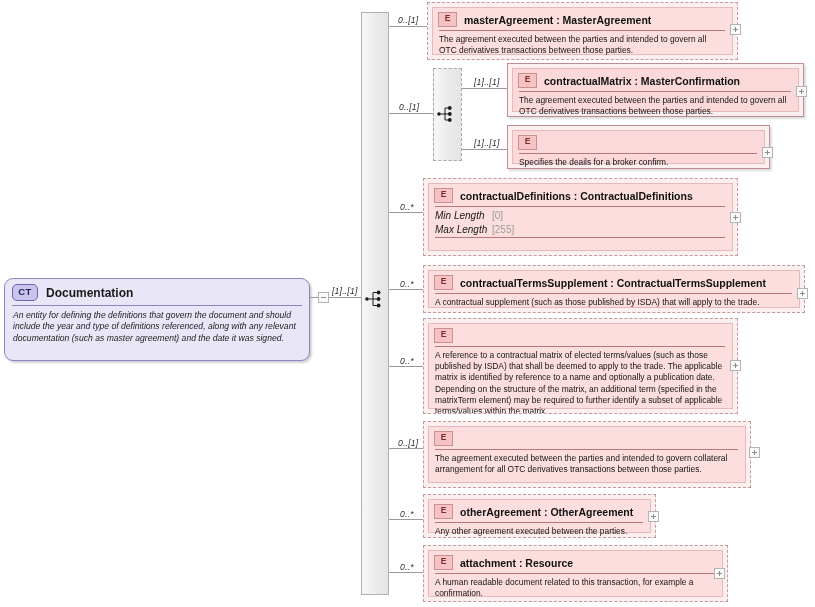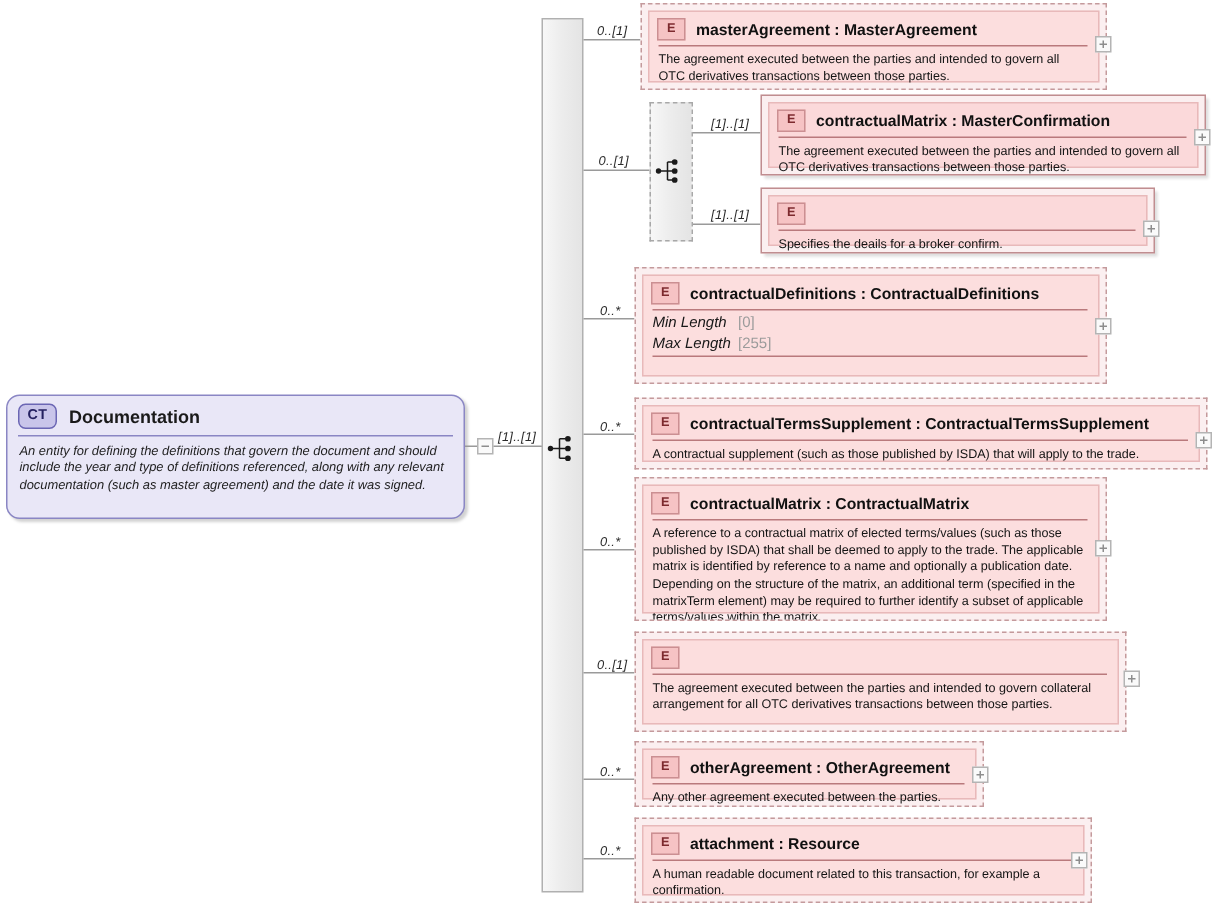--- a/index.html
+++ b/index.html
@@ -181,7 +181,7 @@
 
 <div id="canvas">
 
-  <div class="abs ct-node" style="left:4px; top:263px; width:306px; height:83px;">
+  <div class="abs ct-node" style="left:4px; top:278px; width:306px; height:83px;">
     <div class="ct-head">
       <div class="ct-badge">CT</div>
       <div class="ct-title">Documentation</div>

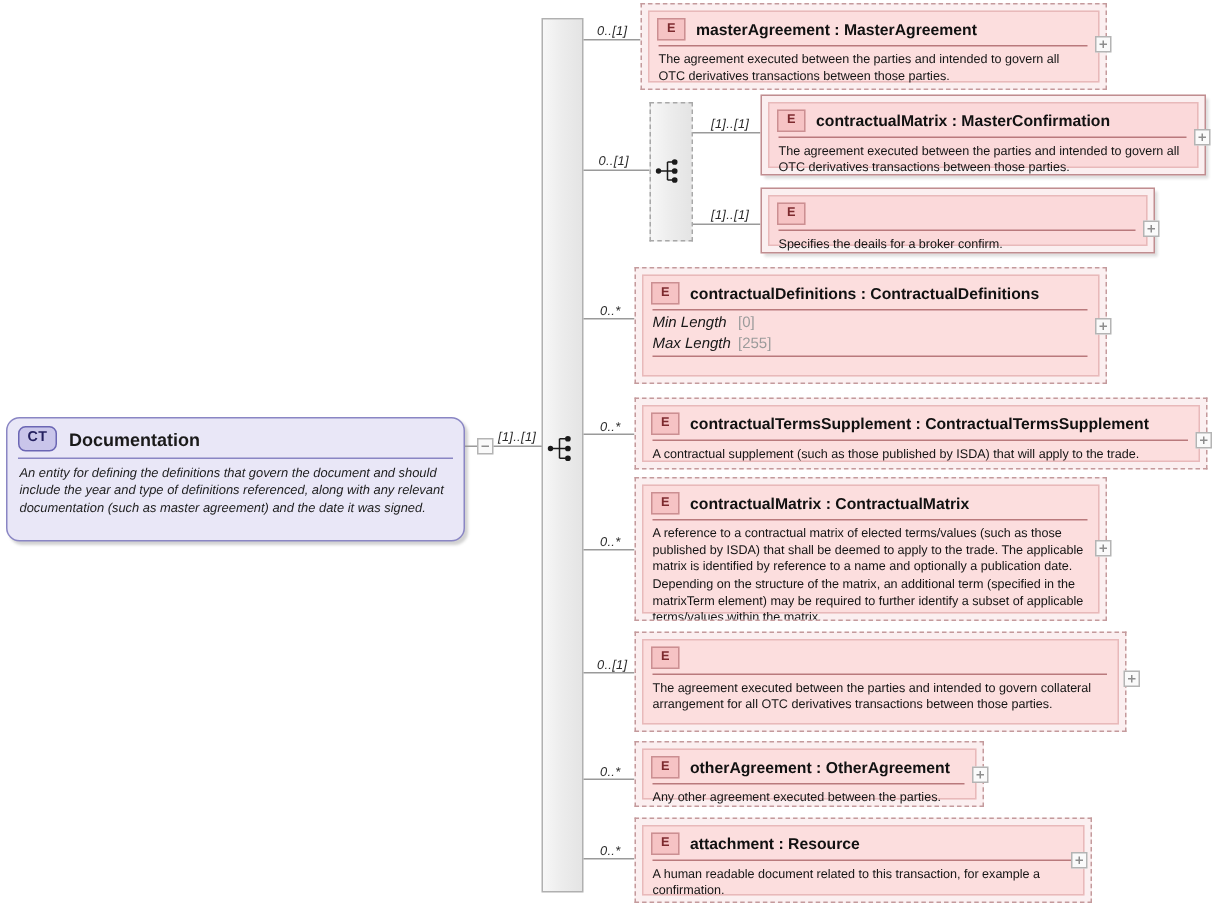--- a/index.html
+++ b/index.html
@@ -316,7 +316,6 @@
     <div class="el-inner">
       <div class="el-head">
         <div class="el-badge">E</div>
-        <div class="el-title">contractualMatrix : ContractualMatrix</div>
       </div>
       <div class="el-rule"></div>
       <div class="el-doc">A reference to a contractual matrix of elected terms/values (such as those published by ISDA) that shall be deemed to apply to the trade. The applicable matrix is identified by reference to a name and optionally a publication date. Depending on the structure of the matrix, an additional term (specified in the matrixTerm element) may be required to further identify a subset of applicable terms/values within the matrix.</div>

